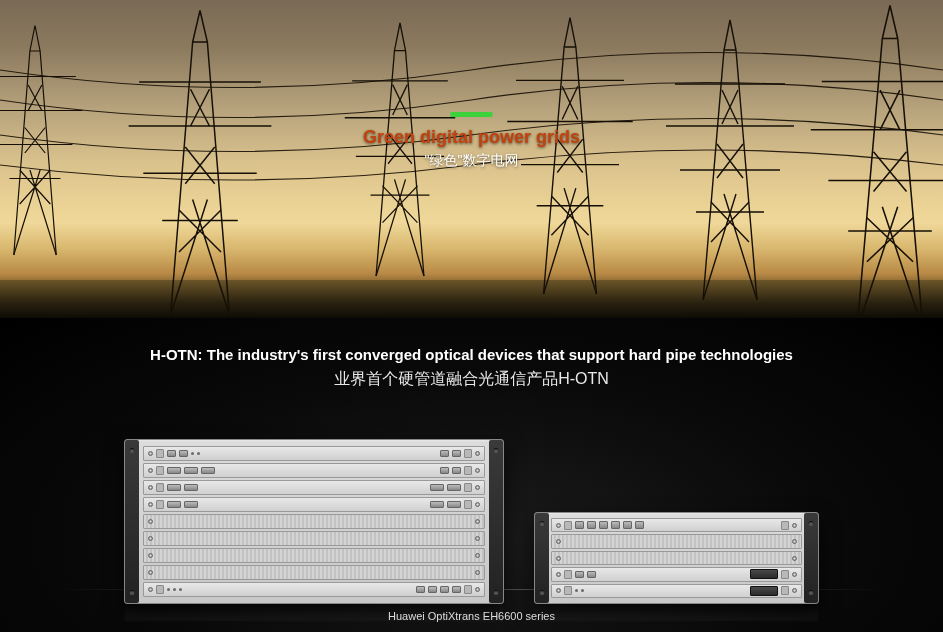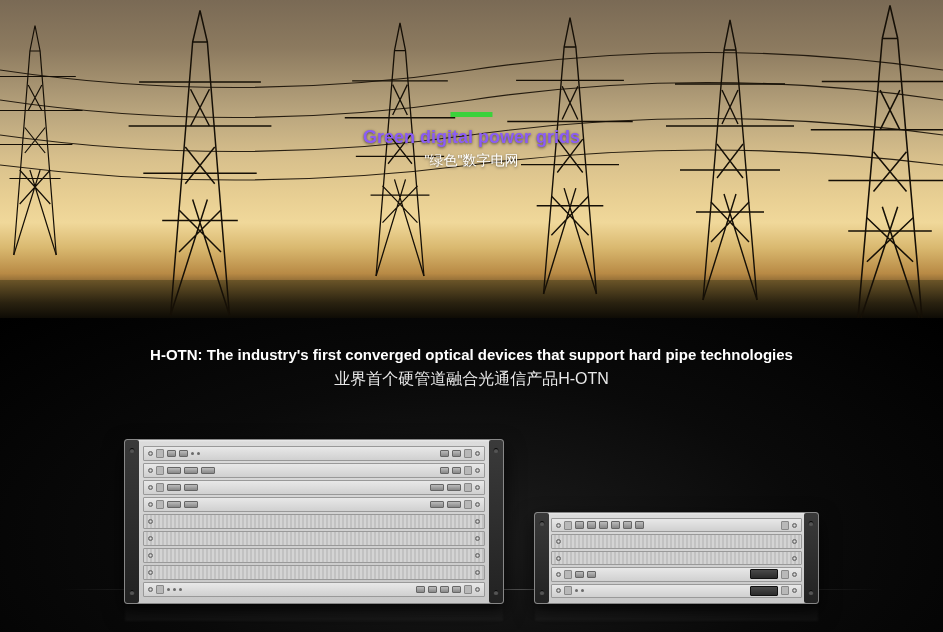--- a/index.html
+++ b/index.html
@@ -61,7 +61,7 @@
     margin: 0 auto 10px;
   }
   .hero-title-en {
-    color: #8b5cf6;
+    color: #c2410c;
     font-size: 18px;
     font-weight: bold;
     text-shadow: 0 1px 3px rgba(0,0,0,0.6);

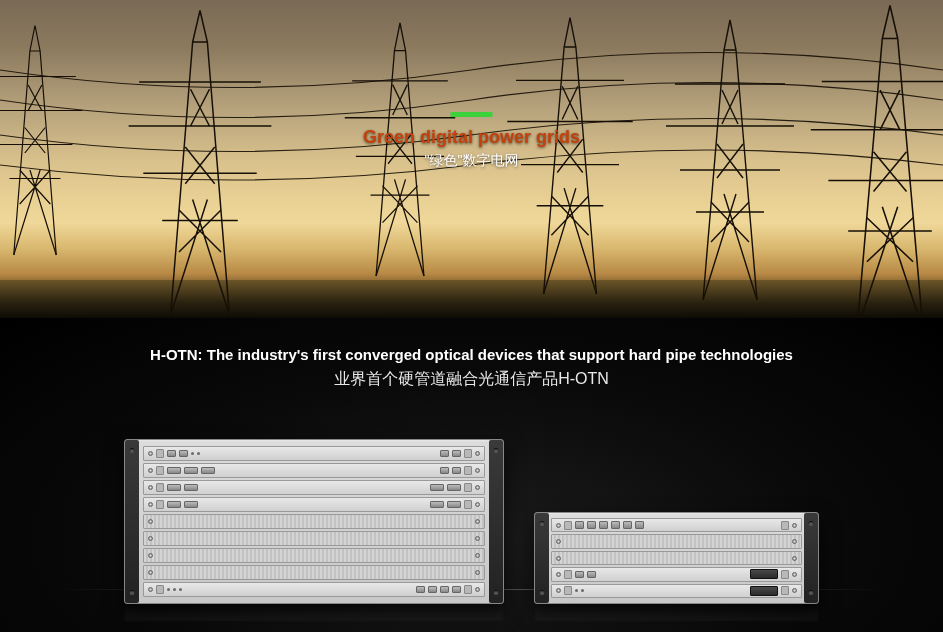--- a/index.html
+++ b/index.html
@@ -456,6 +456,7 @@
 
   </div>
 
+  <div class="product-caption">Huawei OptiXtrans EH6600 series</div>
 </div>
 
 </body></html>

